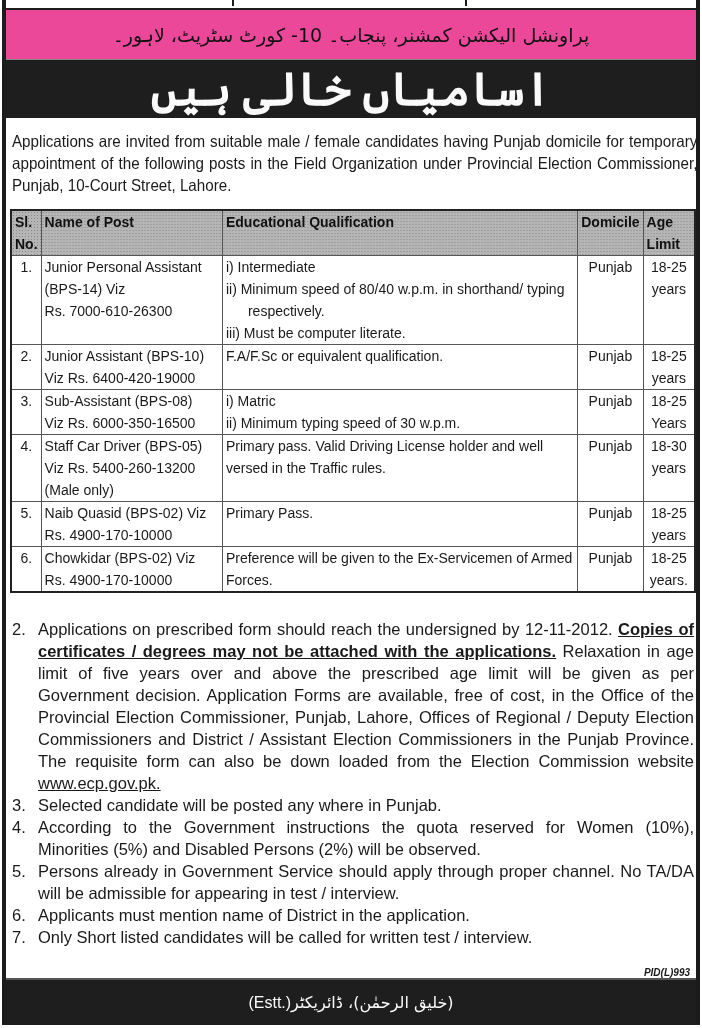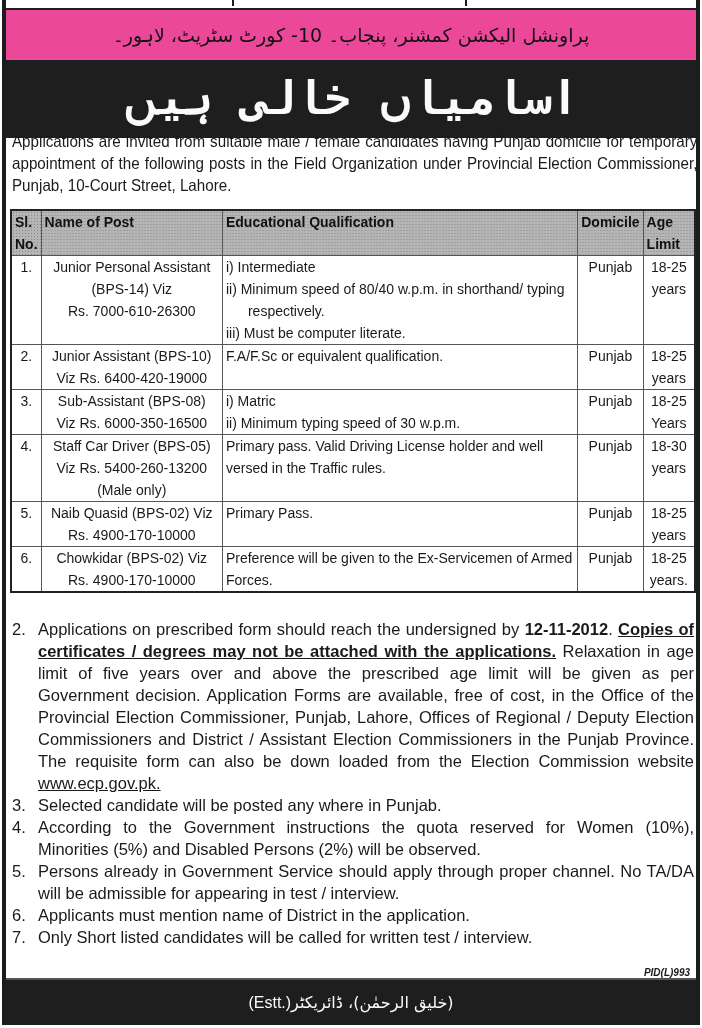--- a/index.html
+++ b/index.html
@@ -23,11 +23,11 @@
     }
 
     .banner {
-      position: absolute; left: 0; right: 0; top: 60px; height: 78px;
+      position: absolute; left: 0; right: 0; top: 60px; height: 58px;
       background: #1e1e1e;
       display: flex; align-items: center; justify-content: center;
       direction: rtl;
-      font-family: Liberation Mono, monospace; font-weight: bold;
+      font-family: Liberation Serif, serif; font-weight: bold;
       font-size: 46px; color: #fafafa; letter-spacing: 1px;
     }
 

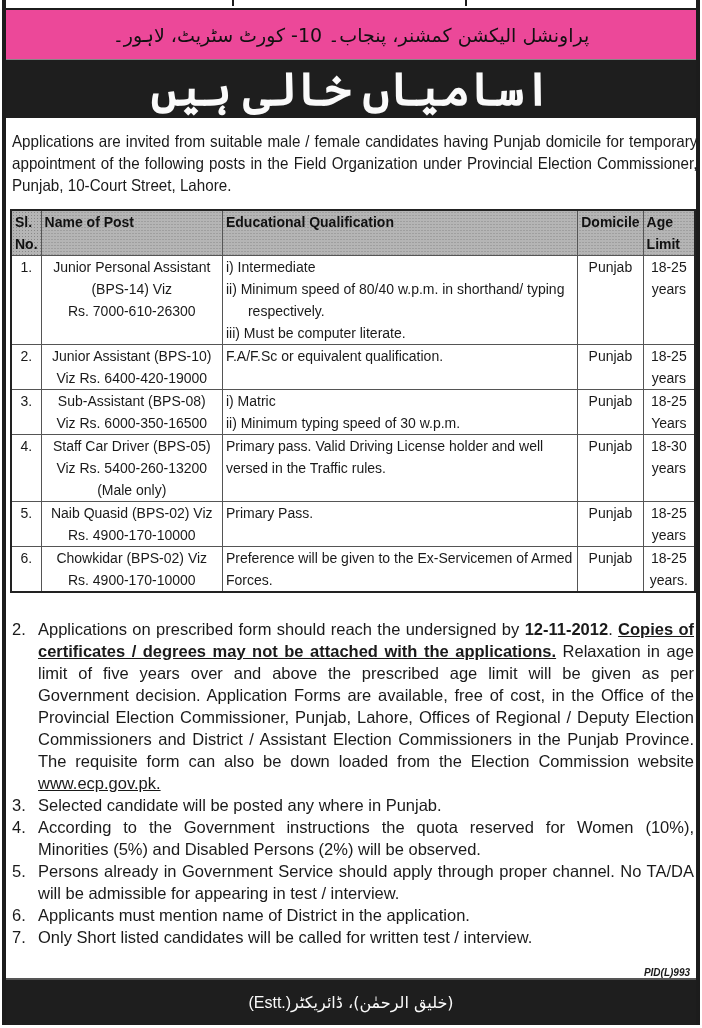--- a/index.html
+++ b/index.html
@@ -57,7 +57,7 @@
     th.c-dom { width: 64px; text-align: center; }
     th.c-age { width: 52px; text-align: center; }
     td.sl { text-align: center; }
-    td.post { text-align: center; }
+    td.post { text-align: left; }
     td.dom { text-align: center; }
     td.age { text-align: center; }
     .qual-line { display: block; }

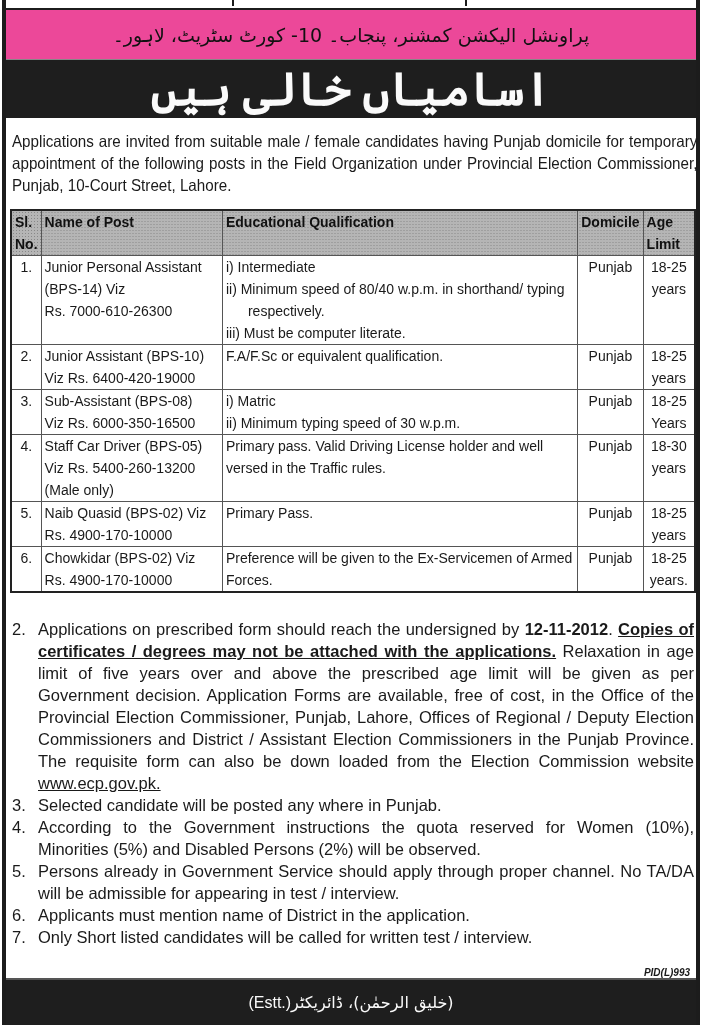--- a/index.html
+++ b/index.html
@@ -70,7 +70,7 @@
     .note { display: flex; }
     .note-num { width: 26px; flex: none; }
     .note-text { flex: 1; text-align: justify; }
-    .note-text b { font-weight: bold; }
+    .note-text b { font-weight: normal; }
     .note-text u.bold { font-weight: bold; text-decoration: underline; }
     .note-link { text-decoration: underline; color: #1a1a1a; }
 

